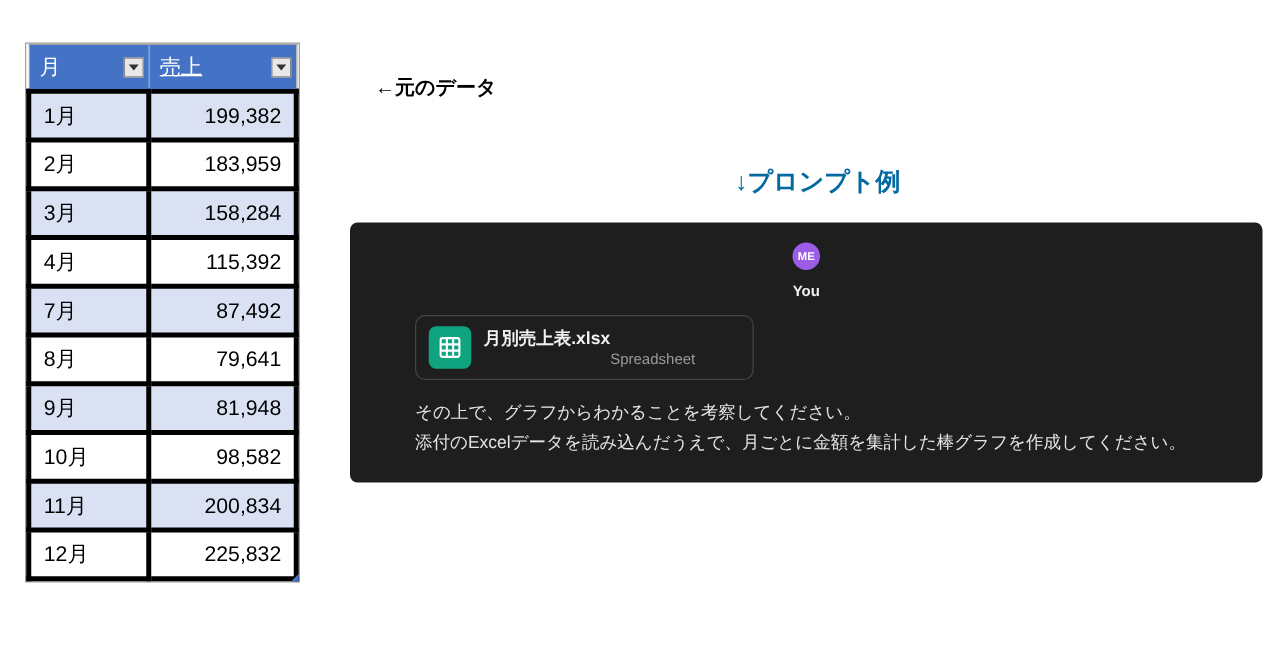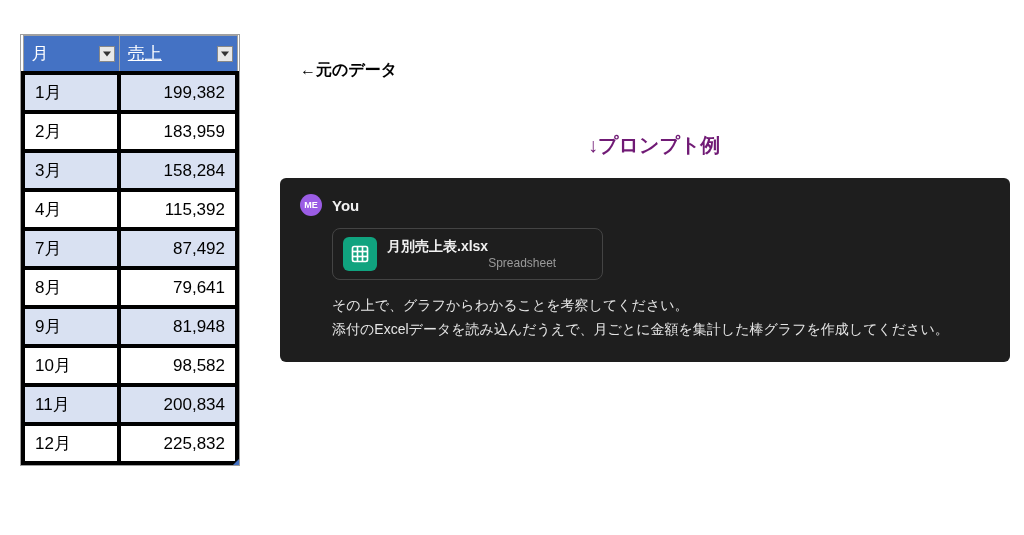--- a/index.html
+++ b/index.html
@@ -84,7 +84,7 @@
       top: 132px;
       font-size: 20px;
       font-weight: bold;
-      color: #701a75;
+      color: #0369a1;
     }
 
     .prompt-box {

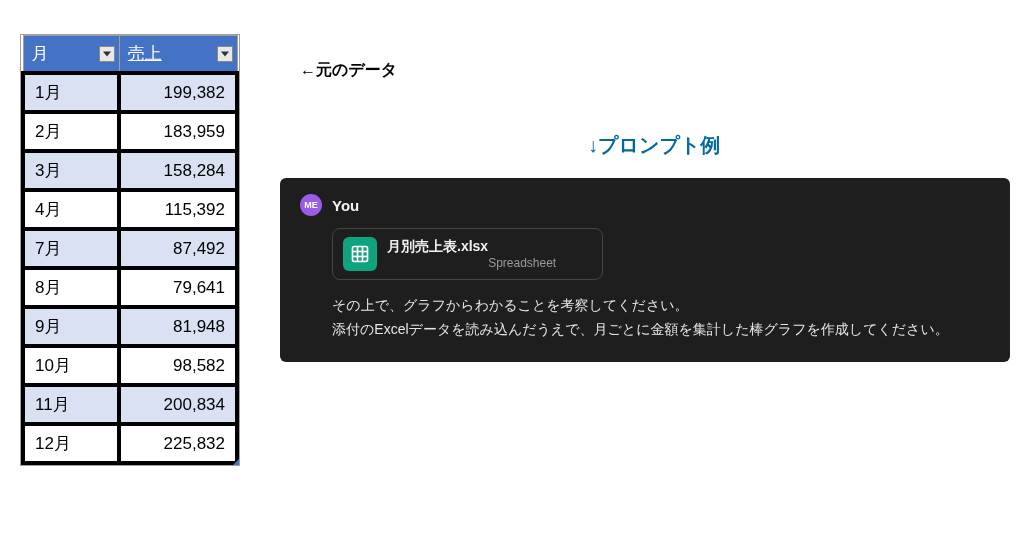--- a/index.html
+++ b/index.html
@@ -103,6 +103,7 @@
       align-items: center;
       gap: 10px;
       margin-bottom: 12px;
+      flex-direction: column;
     }
 
     .avatar {

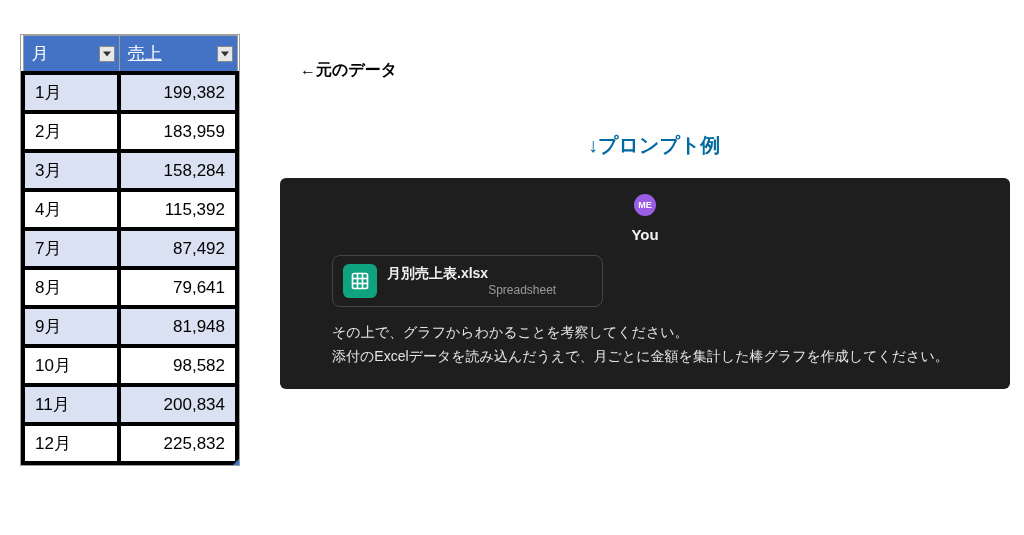--- a/index.html
+++ b/index.html
@@ -120,7 +120,7 @@
     }
 
     .user-name {
-      font-size: 15px;
+      font-size: 12px;
       font-weight: 600;
       color: #f1f1f1;
     }

